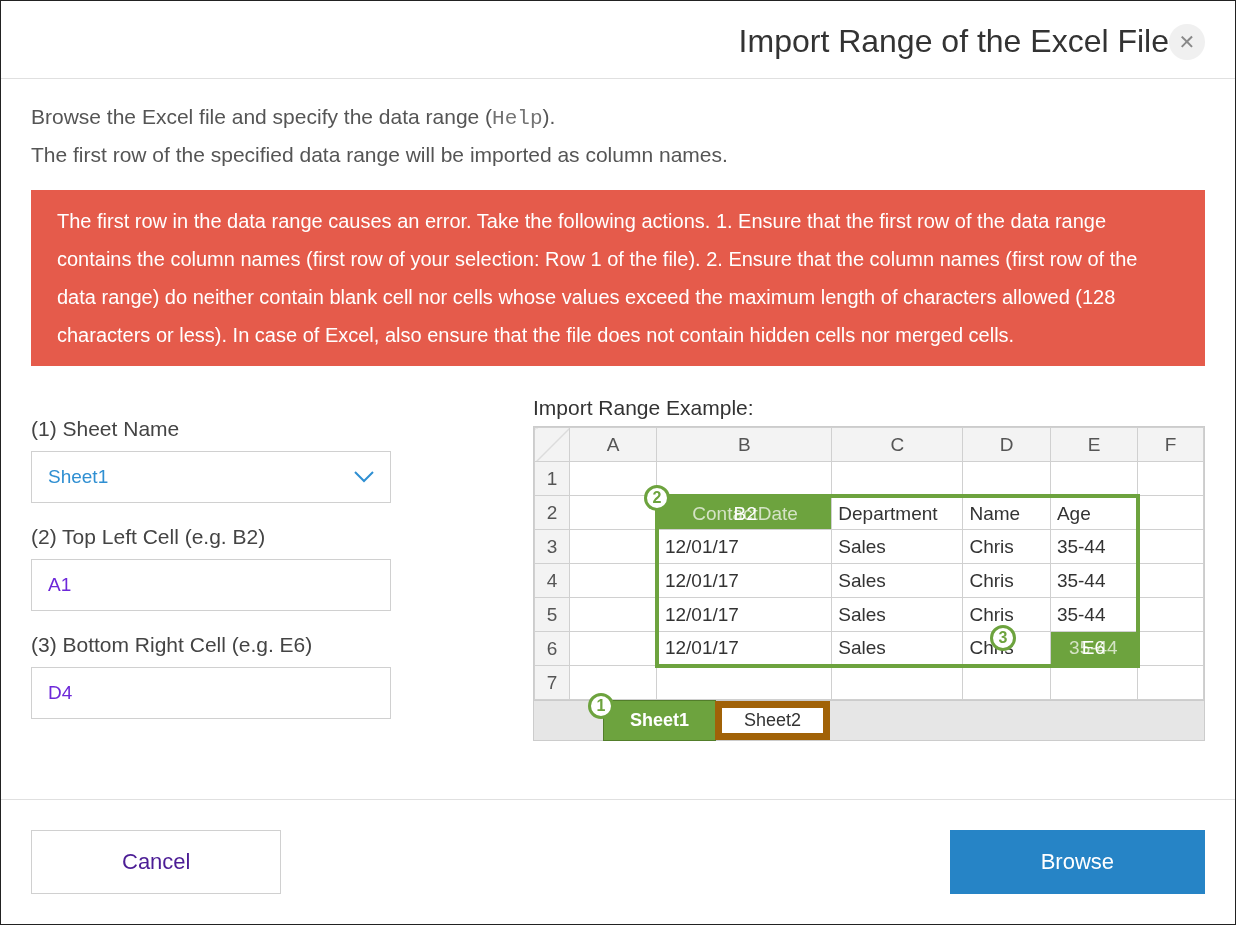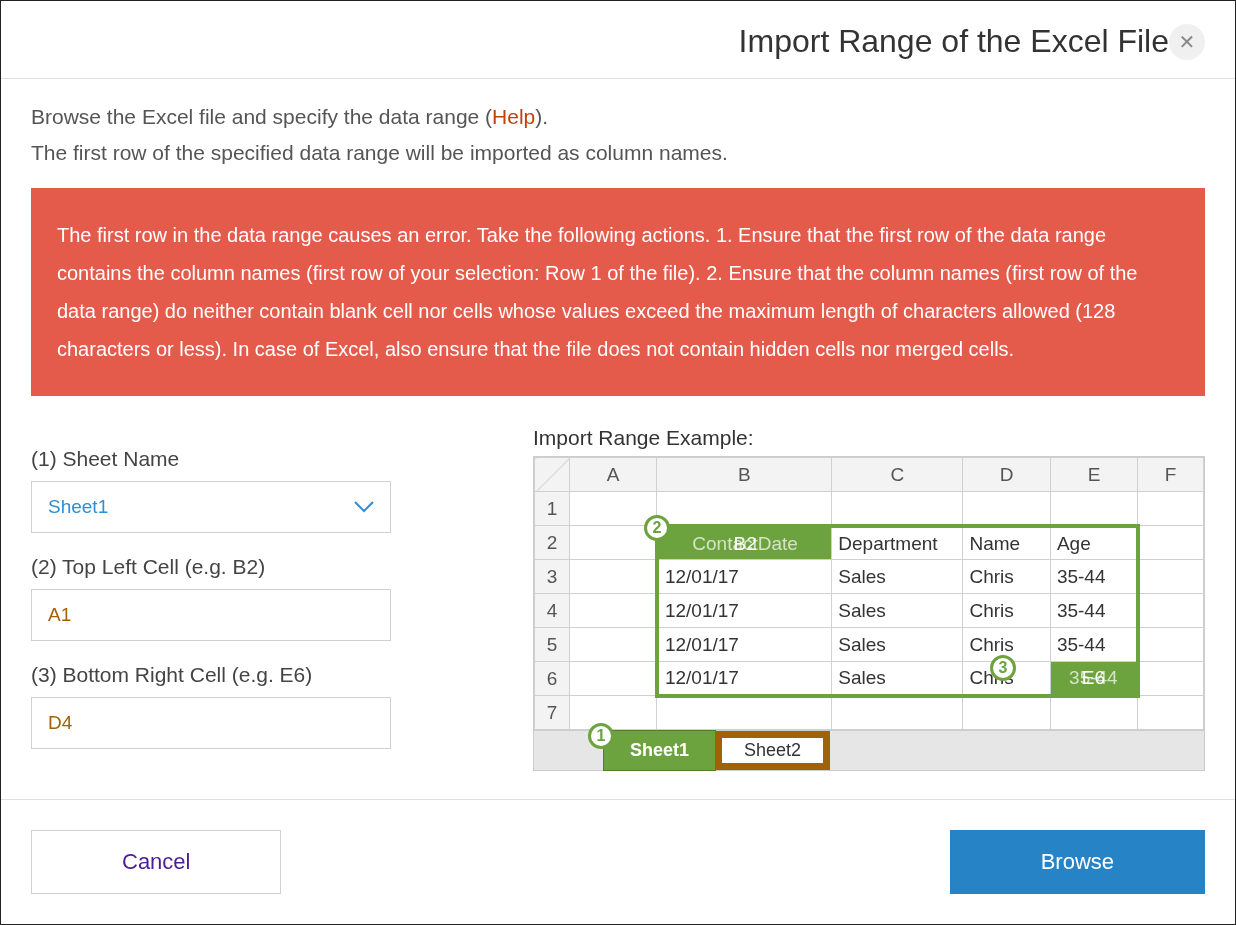--- a/index.html
+++ b/index.html
@@ -62,7 +62,7 @@
       line-height: 1.7;
       margin-bottom: 18px;
     }
-    .intro-text a { color: #c2410c; text-decoration: none; }
+    .intro-text a { color: #737373; text-decoration: none; font-family: Liberation Mono, monospace; }
     .error-banner {
       background: #e55b4b;
       color: #fff;

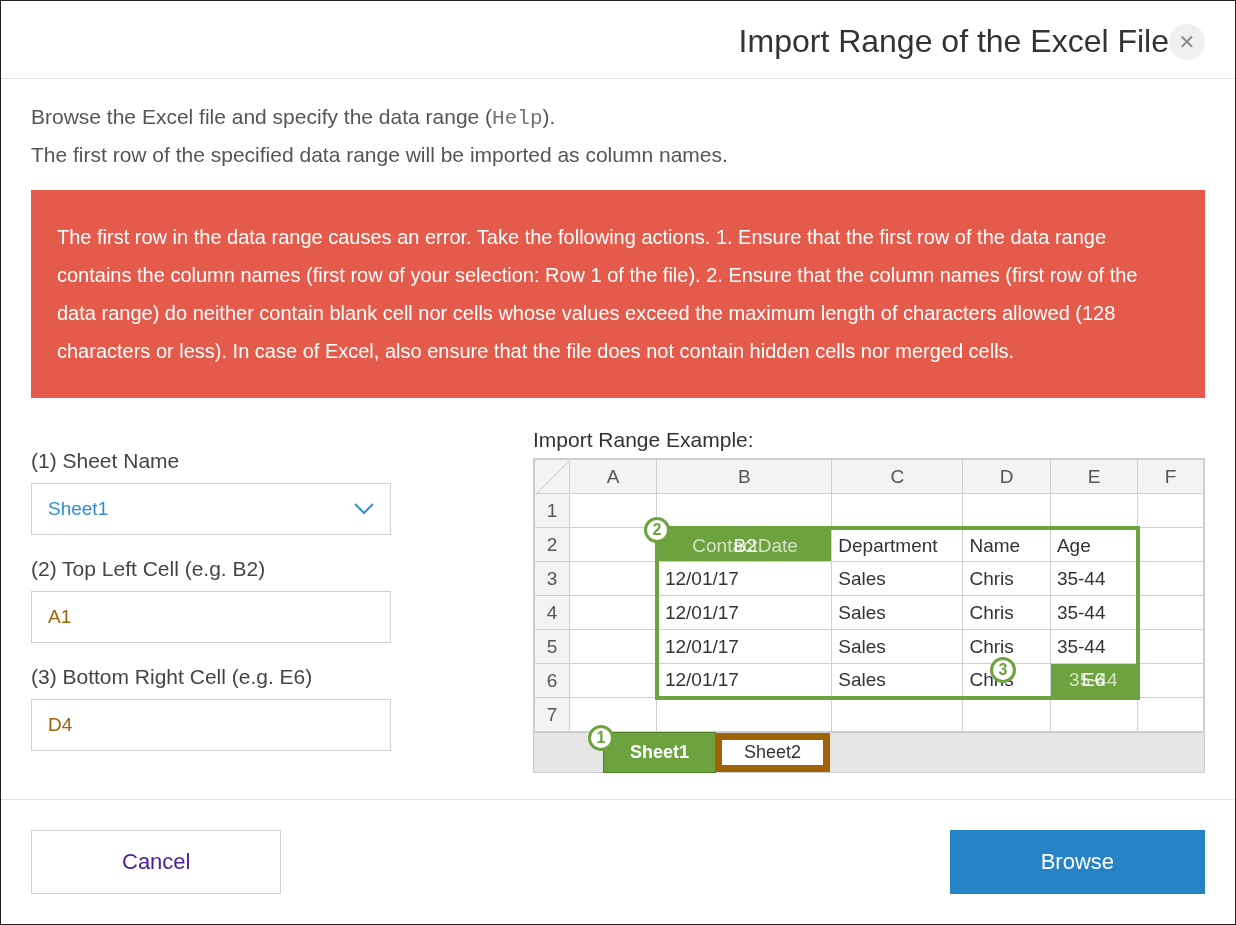--- a/index.html
+++ b/index.html
@@ -66,7 +66,7 @@
     .error-banner {
       background: #e55b4b;
       color: #fff;
-      padding: 28px 26px;
+      padding: 12px 26px;
       font-size: 20px;
       font-weight: 300;
       line-height: 1.9;

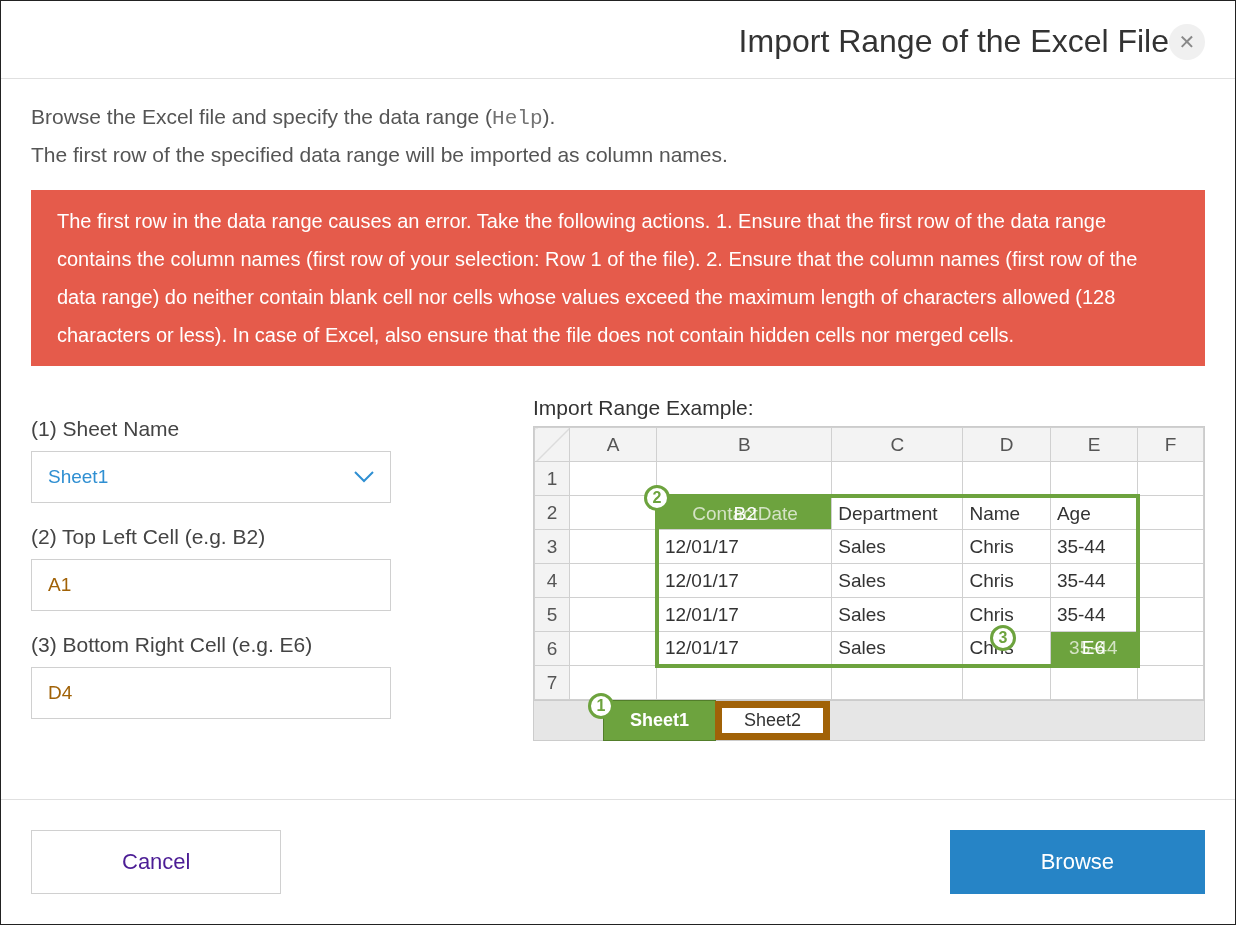--- a/index.html
+++ b/index.html
@@ -93,7 +93,7 @@
       padding: 14px 16px;
       font-size: 19px;
       font-weight: 300;
-      color: #a16207;
+      color: #6d28d9;
     }
     .select-box {
       color: #2f8fd2;

